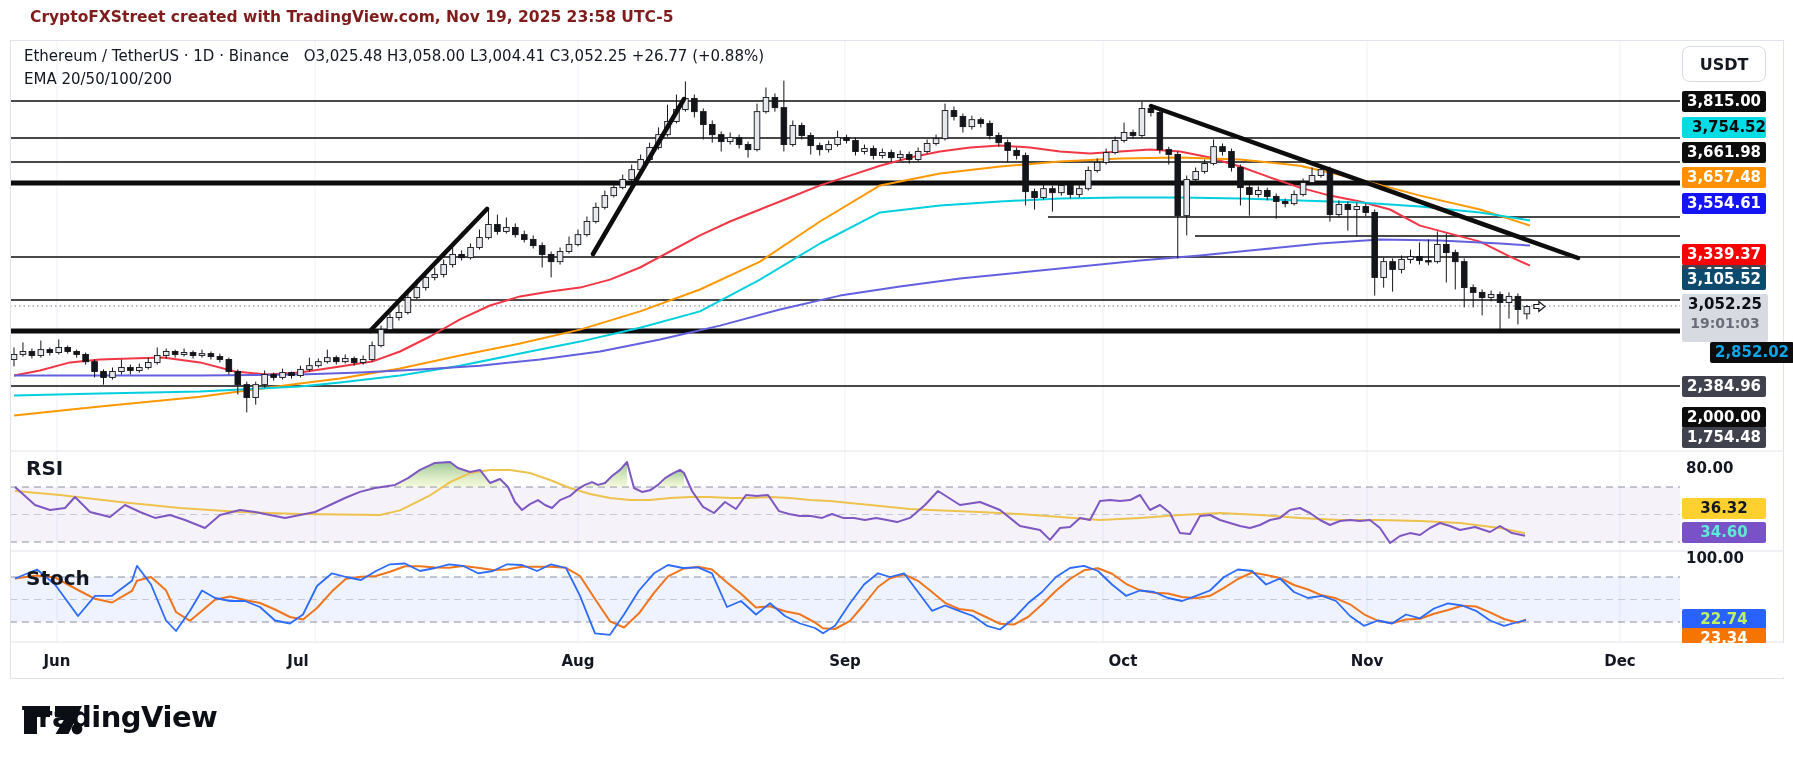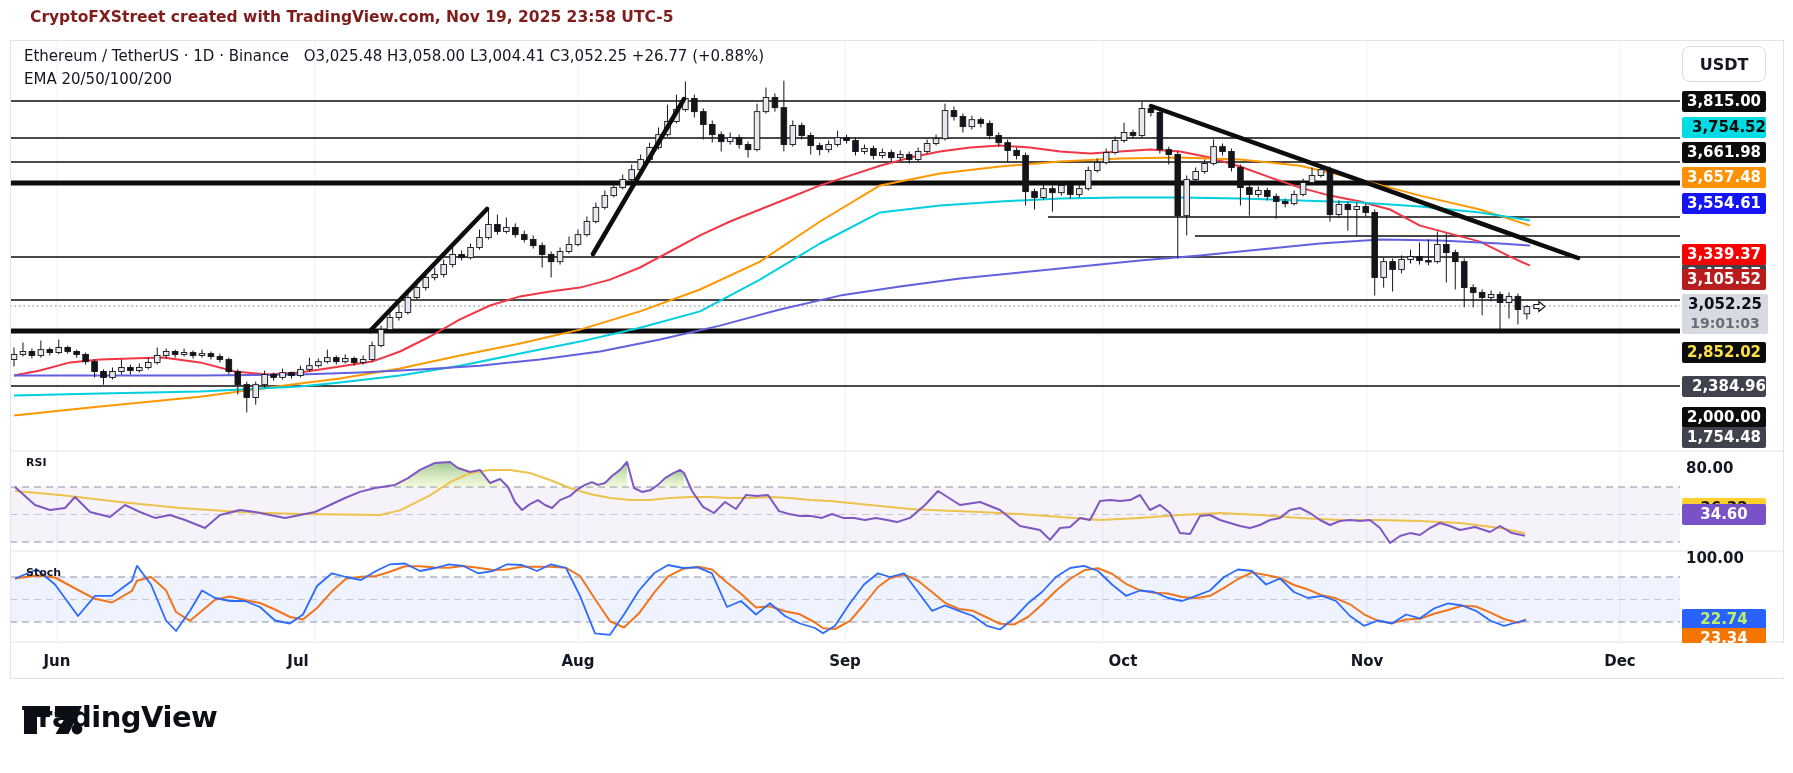--- a/index.html
+++ b/index.html
@@ -469,7 +469,7 @@
       <div class="pl" style="top: 193px; background: rgb(20, 20, 245); color: rgb(255, 255, 255);">3,554.61</div>
       <div class="pl" style="top: 219px; background: rgb(64, 67, 78); color: rgb(255, 255, 255); margin-top: 45px;">3,472.37</div>
       <div class="pl" style="top: 244px; background: rgb(250, 0, 0); color: rgb(255, 255, 255);">3,339.37</div>
-      <div class="pl" style="top: 269px; background: #b91c1c; color: rgb(255, 255, 255);">3,105.52</div>
+      <div class="pl" style="top: 269px; background: #0c4a6e; color: rgb(255, 255, 255);">3,105.52</div>
       <div class="pl" style="top: 342px; background: rgb(12, 12, 12); color: #fde047;">2,852.02</div>
       <div class="pl" style="top: 376px; background: rgb(64, 67, 78); color: rgb(255, 255, 255); text-align: right;">2,384.96</div>
       <div class="pl" style="top: 407px; background: rgb(12, 12, 12); color: rgb(255, 255, 255);">2,000.00</div>

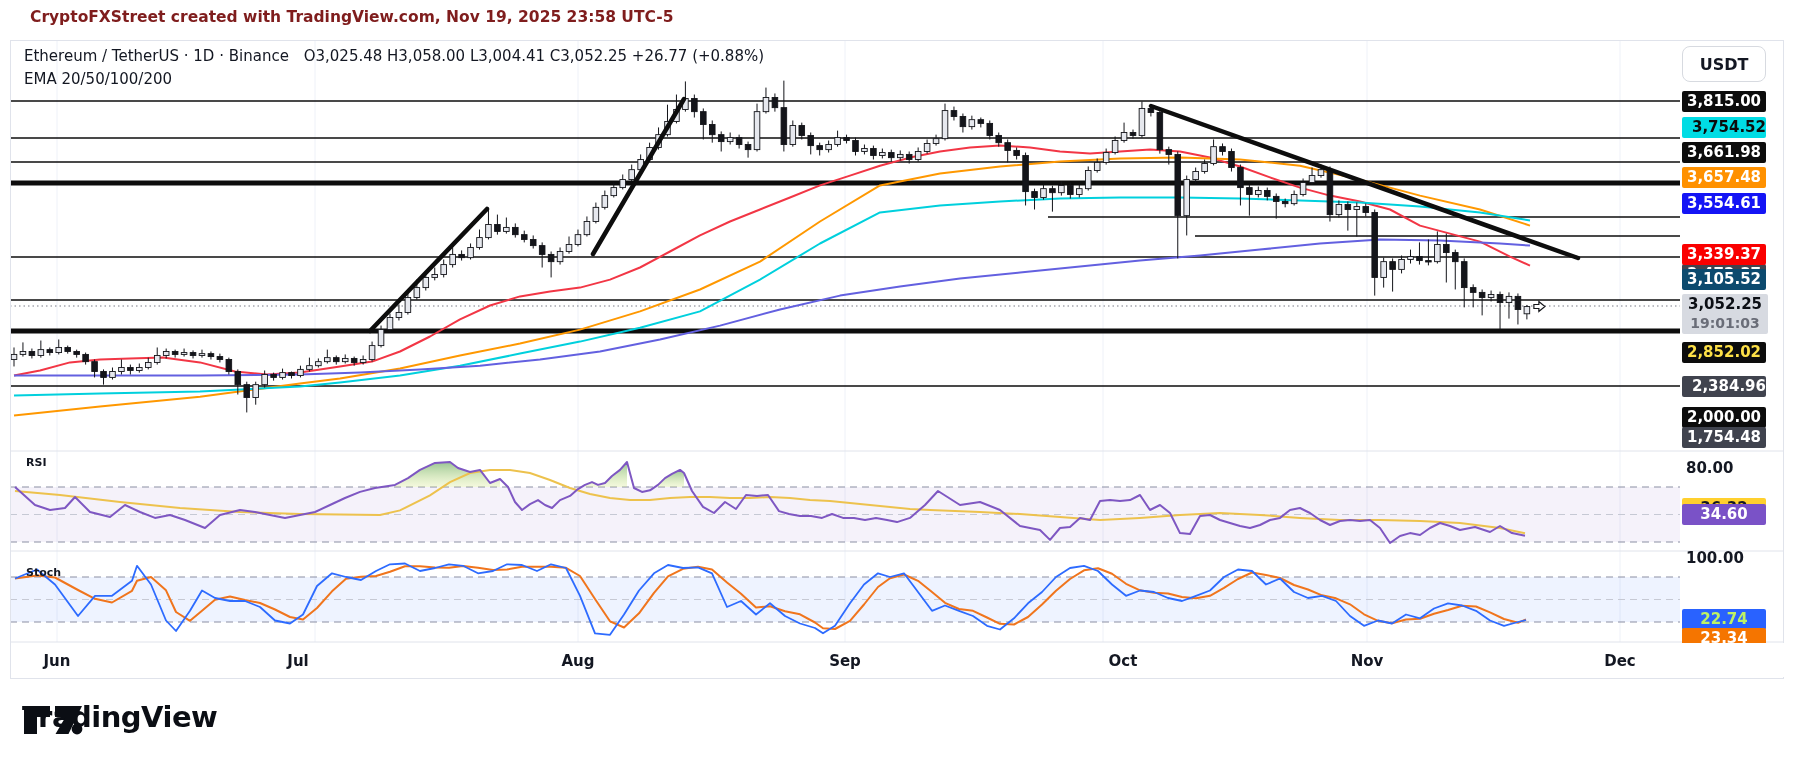--- a/index.html
+++ b/index.html
@@ -15,7 +15,7 @@
   .pl{position:absolute;left:1682px;width:84px;height:21px;border-radius:2px;font-size:15px;line-height:21px;
       font-weight:700;text-align:center;}
   .plain{position:absolute;left:1686px;font-size:15px;font-weight:600;color:#131722;background:none;}
-  .cur{position:absolute;left:1682px;width:86px;height:40px;border-radius:2px;background:#d7dae1;text-align:center;}
+  .cur{position:absolute;left:1682px;width:86px;height:48px;border-radius:2px;background:#d7dae1;text-align:center;}
   .cur .p{font-size:15px;font-weight:700;color:#0b0e14;line-height:21px;}
   .cur .t{font-size:14px;font-weight:600;color:#6a6d78;line-height:17px;}
   .usdt{position:absolute;left:1682px;top:46px;width:84px;height:36px;border:1px solid #d7dae0;border-radius:8px;

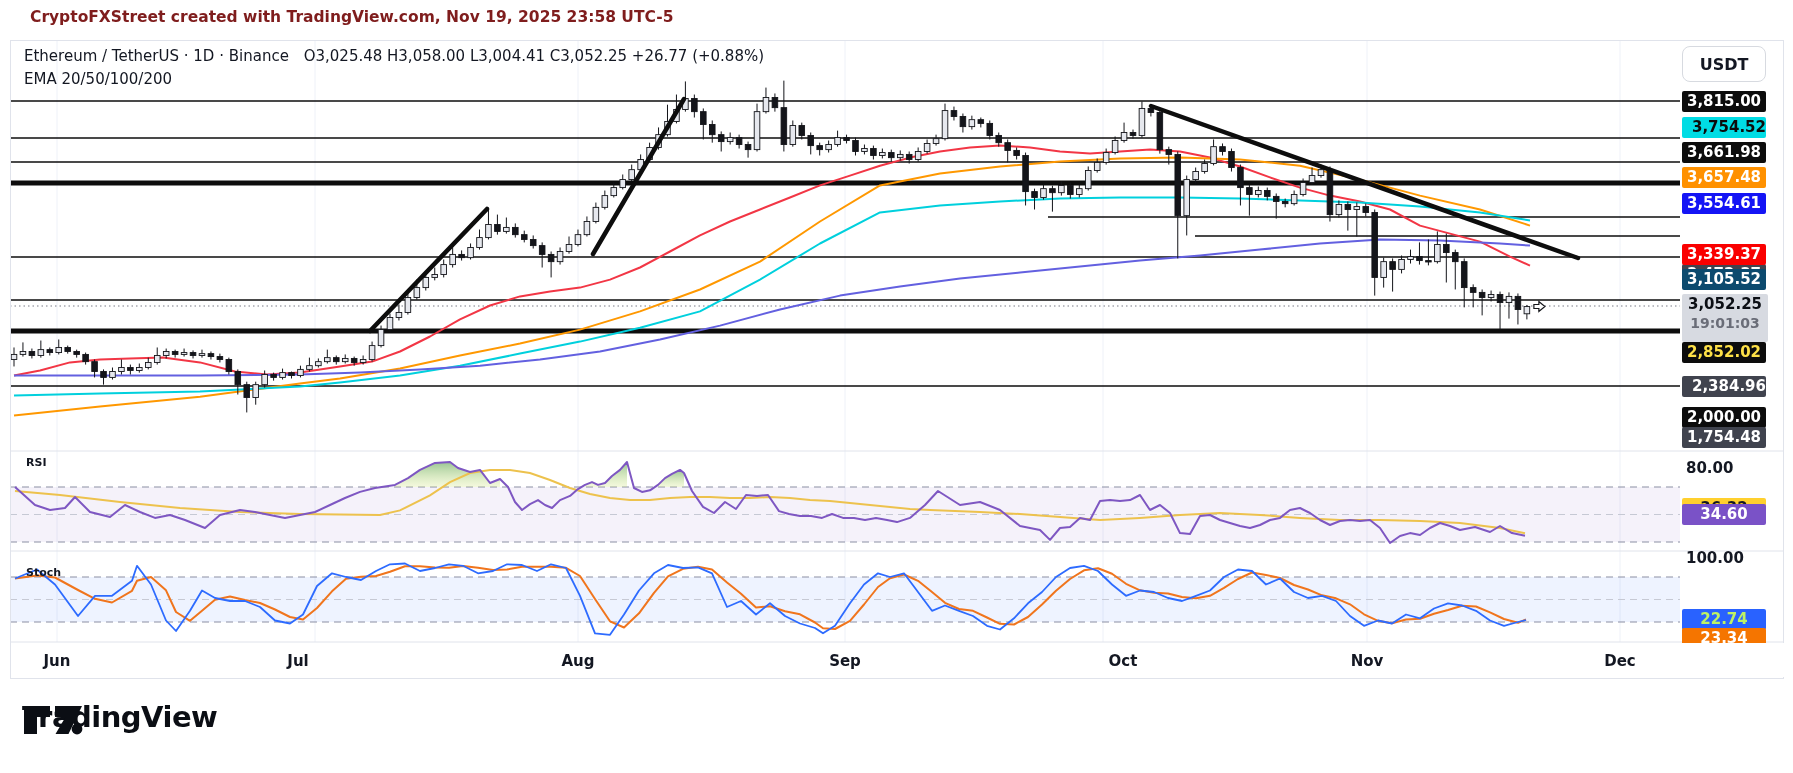--- a/index.html
+++ b/index.html
@@ -470,7 +470,7 @@
       <div class="pl" style="top: 219px; background: rgb(64, 67, 78); color: rgb(255, 255, 255); margin-top: 45px;">3,472.37</div>
       <div class="pl" style="top: 244px; background: rgb(250, 0, 0); color: rgb(255, 255, 255);">3,339.37</div>
       <div class="pl" style="top: 269px; background: #0c4a6e; color: rgb(255, 255, 255);">3,105.52</div>
-      <div class="pl" style="top: 342px; background: rgb(12, 12, 12); color: #fde047;">2,852.02</div>
+      <div class="pl" style="top: 342px; background: rgb(12, 12, 12); color: #0ea5e9; margin-left: 28px;">2,852.02</div>
       <div class="pl" style="top: 376px; background: rgb(64, 67, 78); color: rgb(255, 255, 255); text-align: right;">2,384.96</div>
       <div class="pl" style="top: 407px; background: rgb(12, 12, 12); color: rgb(255, 255, 255);">2,000.00</div>
       <div class="pl" style="top: 427px; background: rgb(64, 67, 78); color: rgb(255, 255, 255);">1,754.48</div>

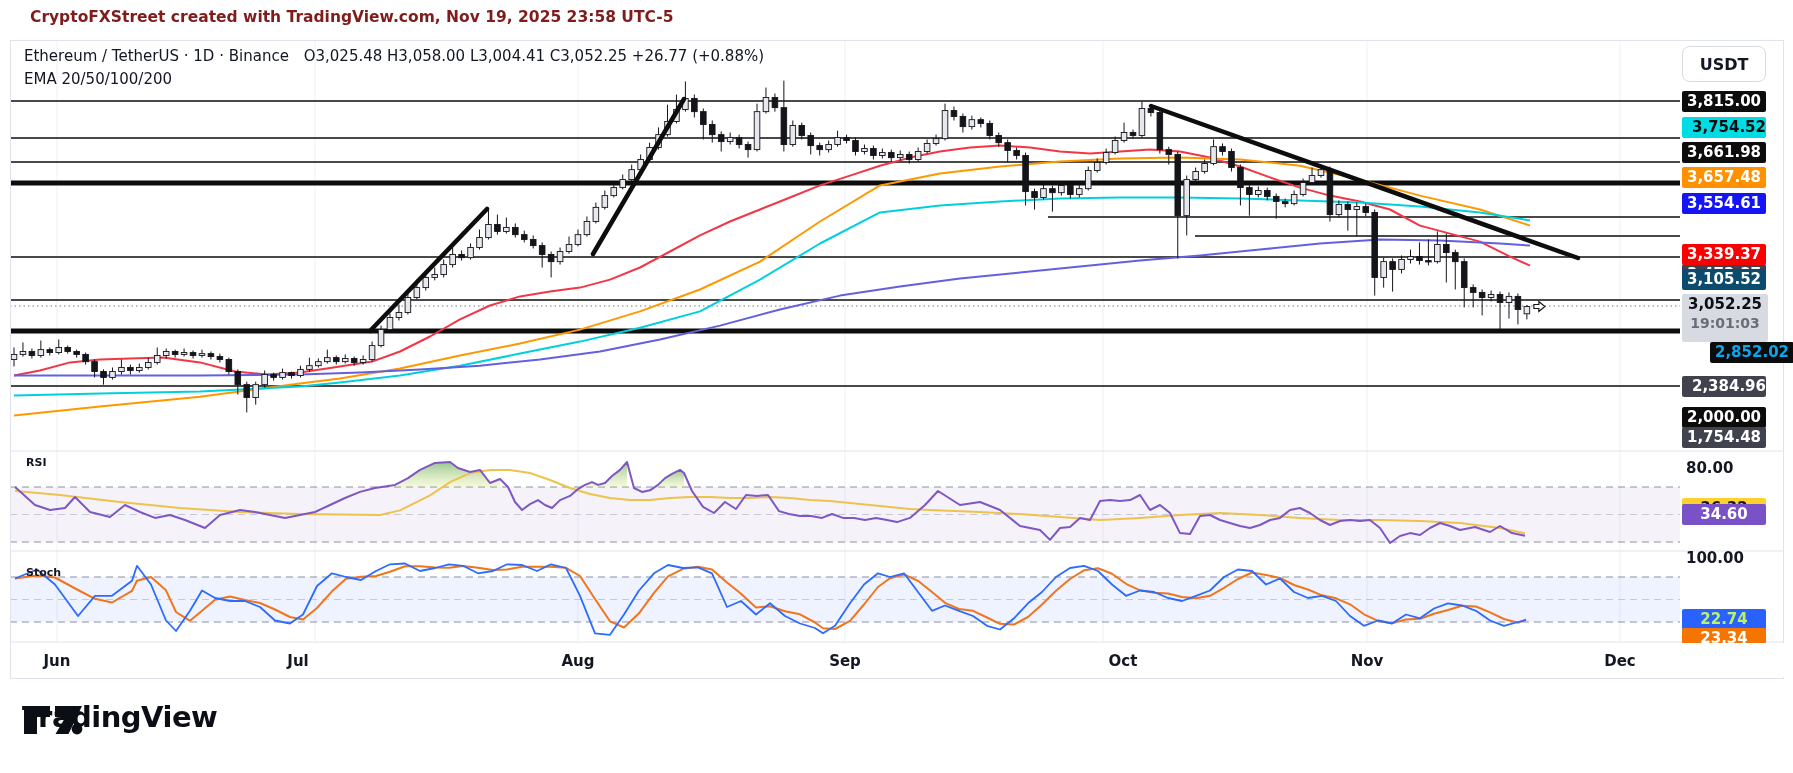--- a/index.html
+++ b/index.html
@@ -471,7 +471,7 @@
       <div class="pl" style="top: 244px; background: rgb(250, 0, 0); color: rgb(255, 255, 255);">3,339.37</div>
       <div class="pl" style="top: 269px; background: #0c4a6e; color: rgb(255, 255, 255);">3,105.52</div>
       <div class="pl" style="top: 342px; background: rgb(12, 12, 12); color: #0ea5e9; margin-left: 28px;">2,852.02</div>
-      <div class="pl" style="top: 376px; background: rgb(64, 67, 78); color: rgb(255, 255, 255); text-align: right;">2,384.96</div>
+      <div class="pl" style="top: 376px; background: rgb(64, 67, 78); color: rgb(255, 255, 255);">2,384.96</div>
       <div class="pl" style="top: 407px; background: rgb(12, 12, 12); color: rgb(255, 255, 255);">2,000.00</div>
       <div class="pl" style="top: 427px; background: rgb(64, 67, 78); color: rgb(255, 255, 255);">1,754.48</div>
       <div class="pl" style="top: 498px; background: rgb(255, 208, 46); color: rgb(19, 23, 34);">36.32</div>

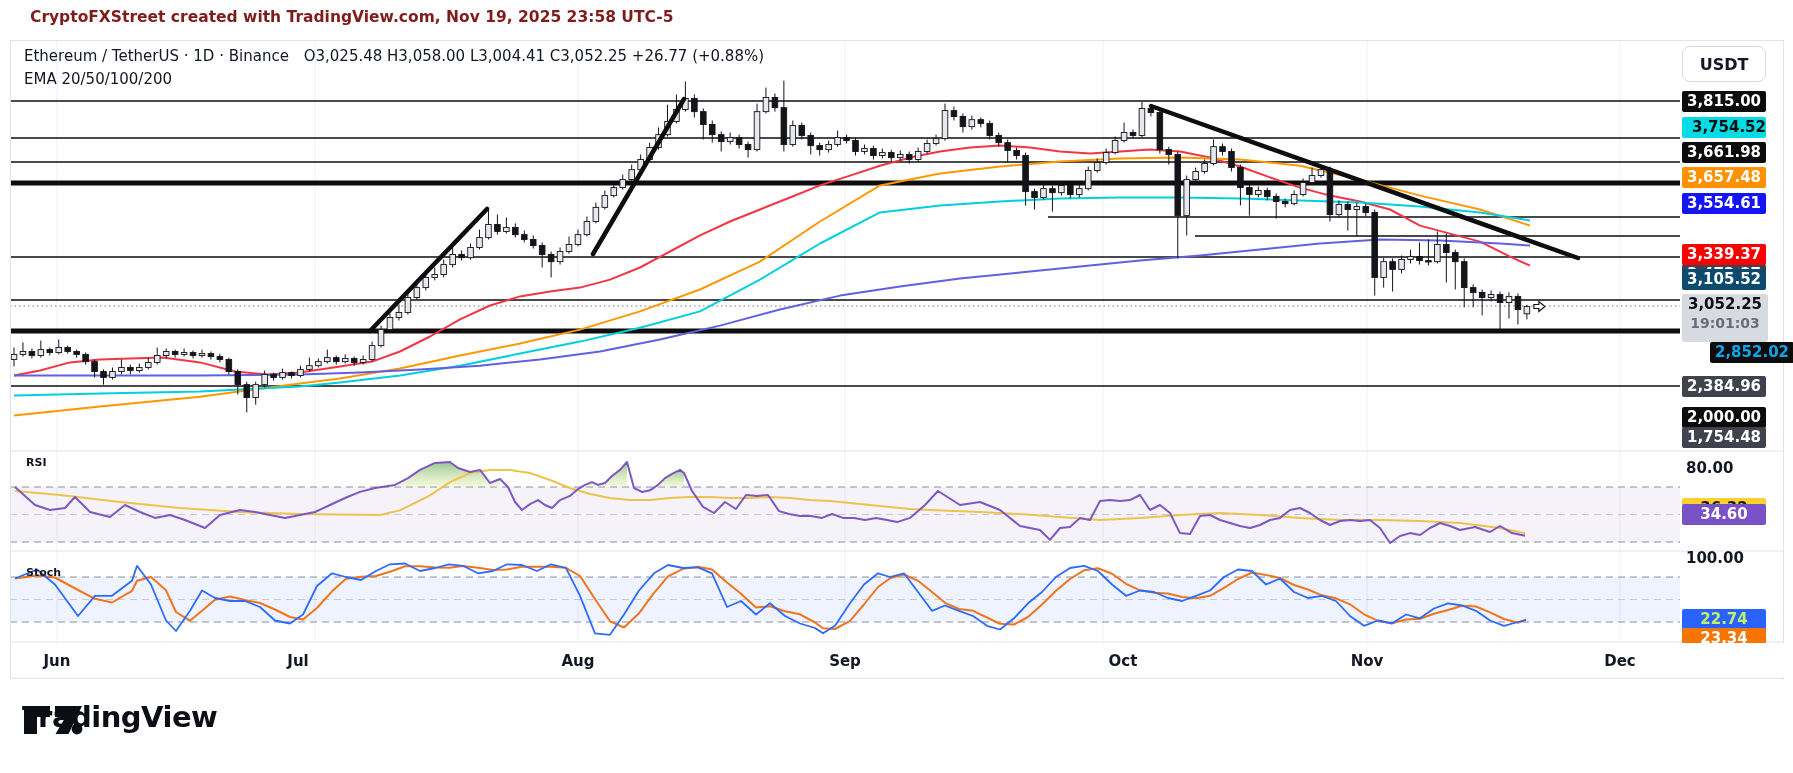--- a/index.html
+++ b/index.html
@@ -10,7 +10,7 @@
   .card{position:absolute;left:10px;top:40px;width:1774px;height:639px;border:1px solid #e0e3eb;box-sizing:border-box;background:transparent;}
   .symline{position:absolute;left:24px;top:47px;font-size:15px;color:#131722;white-space:nowrap;}
   .emaline{position:absolute;left:24px;top:70px;font-size:15px;color:#131722;}
-  .panelabel{position:absolute;font-size:11px;font-weight:600;color:#131722;}
+  .panelabel{position:absolute;font-size:20px;font-weight:600;color:#131722;}
   .month{position:absolute;top:652px;transform:translateX(-50%);font-size:15px;font-weight:600;color:#131722;}
   .pl{position:absolute;left:1682px;width:84px;height:21px;border-radius:2px;font-size:15px;line-height:21px;
       font-weight:700;text-align:center;}

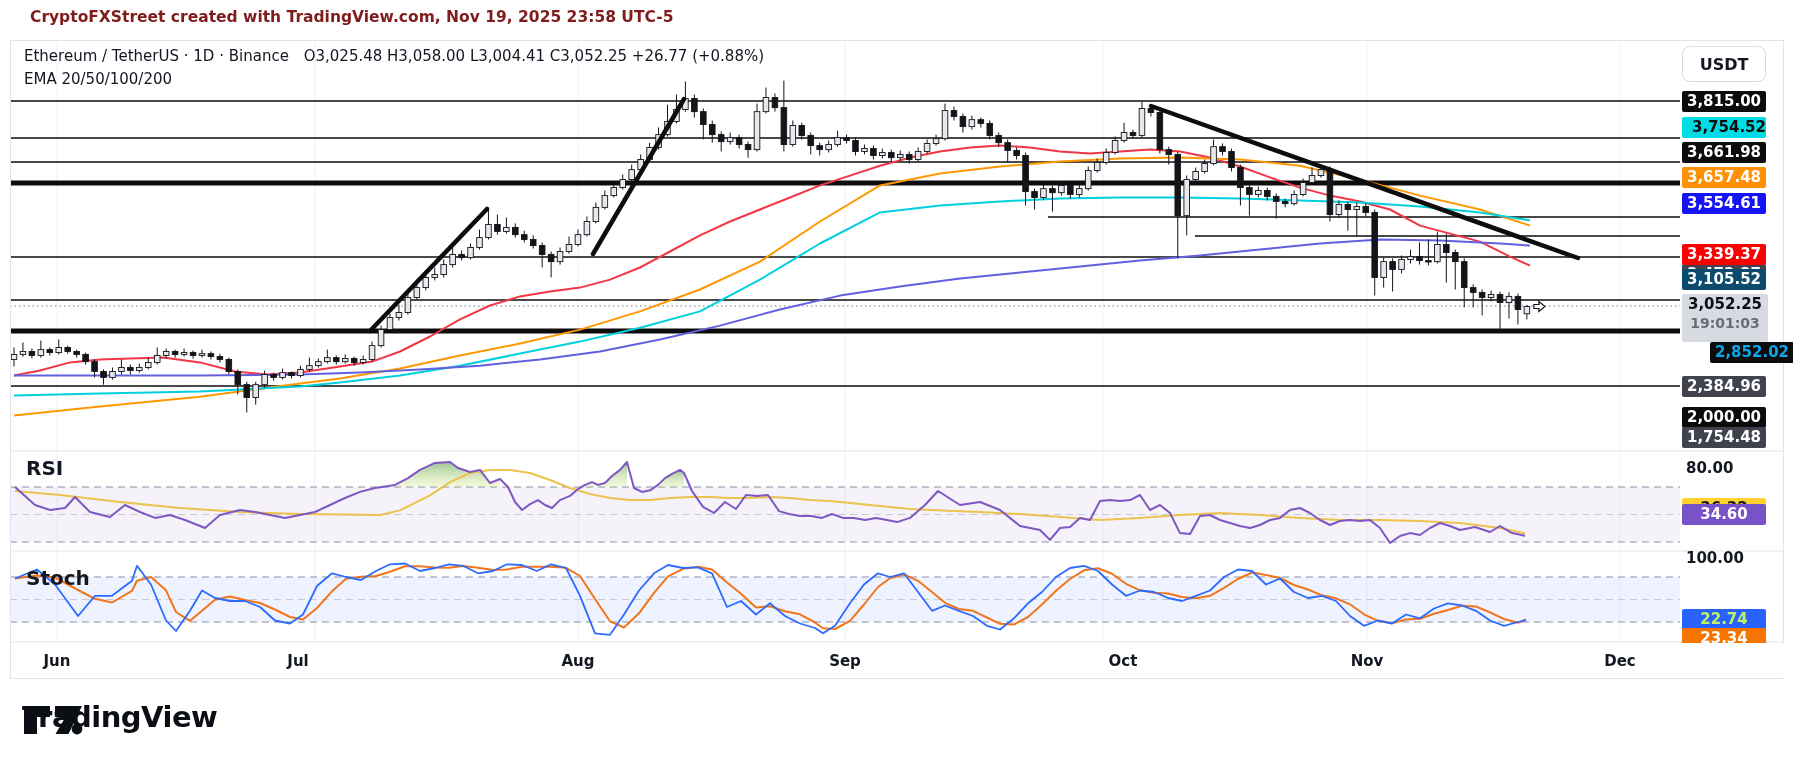--- a/index.html
+++ b/index.html
@@ -475,7 +475,7 @@
       <div class="pl" style="top: 407px; background: rgb(12, 12, 12); color: rgb(255, 255, 255);">2,000.00</div>
       <div class="pl" style="top: 427px; background: rgb(64, 67, 78); color: rgb(255, 255, 255);">1,754.48</div>
       <div class="pl" style="top: 498px; background: rgb(255, 208, 46); color: rgb(19, 23, 34);">36.32</div>
-      <div class="pl" style="top: 504px; background: rgb(122, 82, 199); color: #ffffff;">34.60</div>
+      <div class="pl" style="top: 522px; background: rgb(122, 82, 199); color: #5eead4;">34.60</div>
       <div class="pl" style="top: 609px; background: rgb(41, 98, 255); color: #bef264;">22.74</div>
       <div class="pl" style="top: 628px; background: rgb(245, 117, 0); color: rgb(255, 255, 255);">23.34</div>
       <div class="plain" style="top: 459px;">80.00</div>

